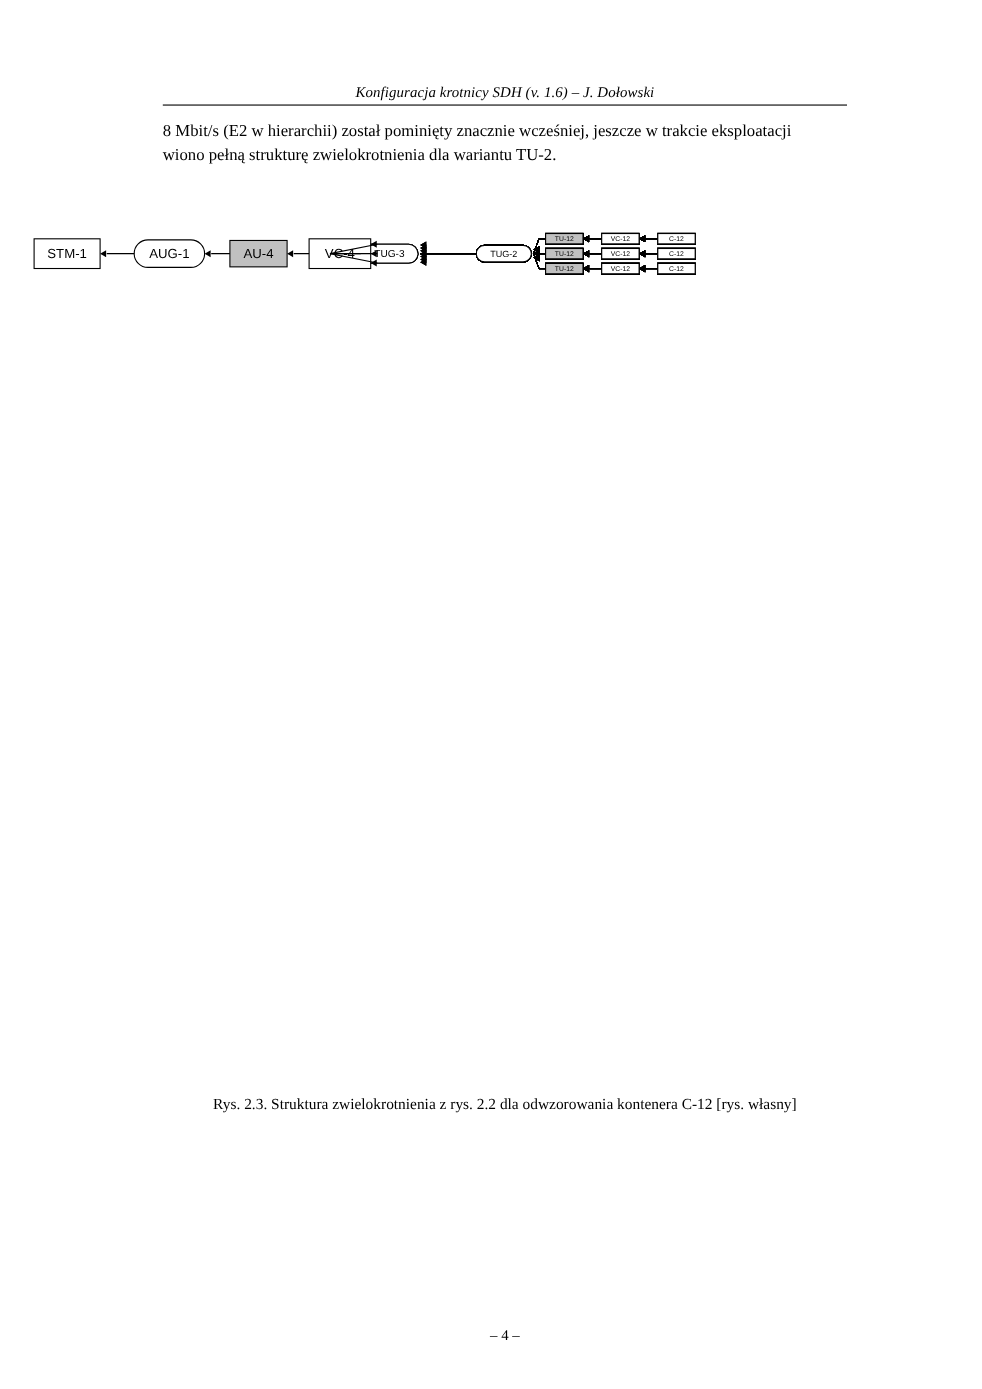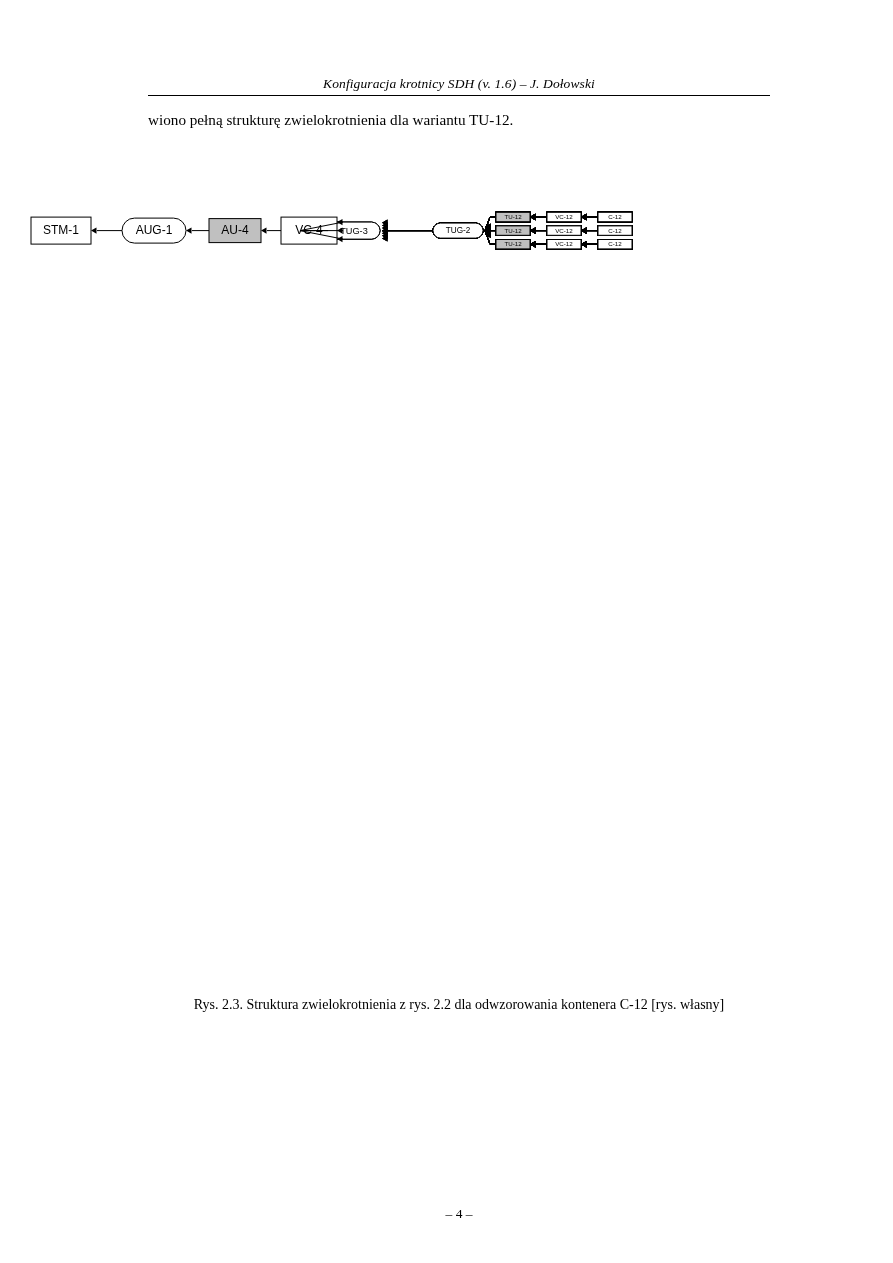--- a/index.html
+++ b/index.html
@@ -103,6 +103,7 @@
   <div class="header-rule"></div>
 
   <div class="body-text">
+    <p>8 Mbit/s (E2 w hierarchii) został pominięty znacznie wcześniej, jeszcze w trakcie eksploatacji</p>
     <p class="lastline">wiono pełną strukturę zwielokrotnienia dla wariantu TU-12.</p>
   </div>
 

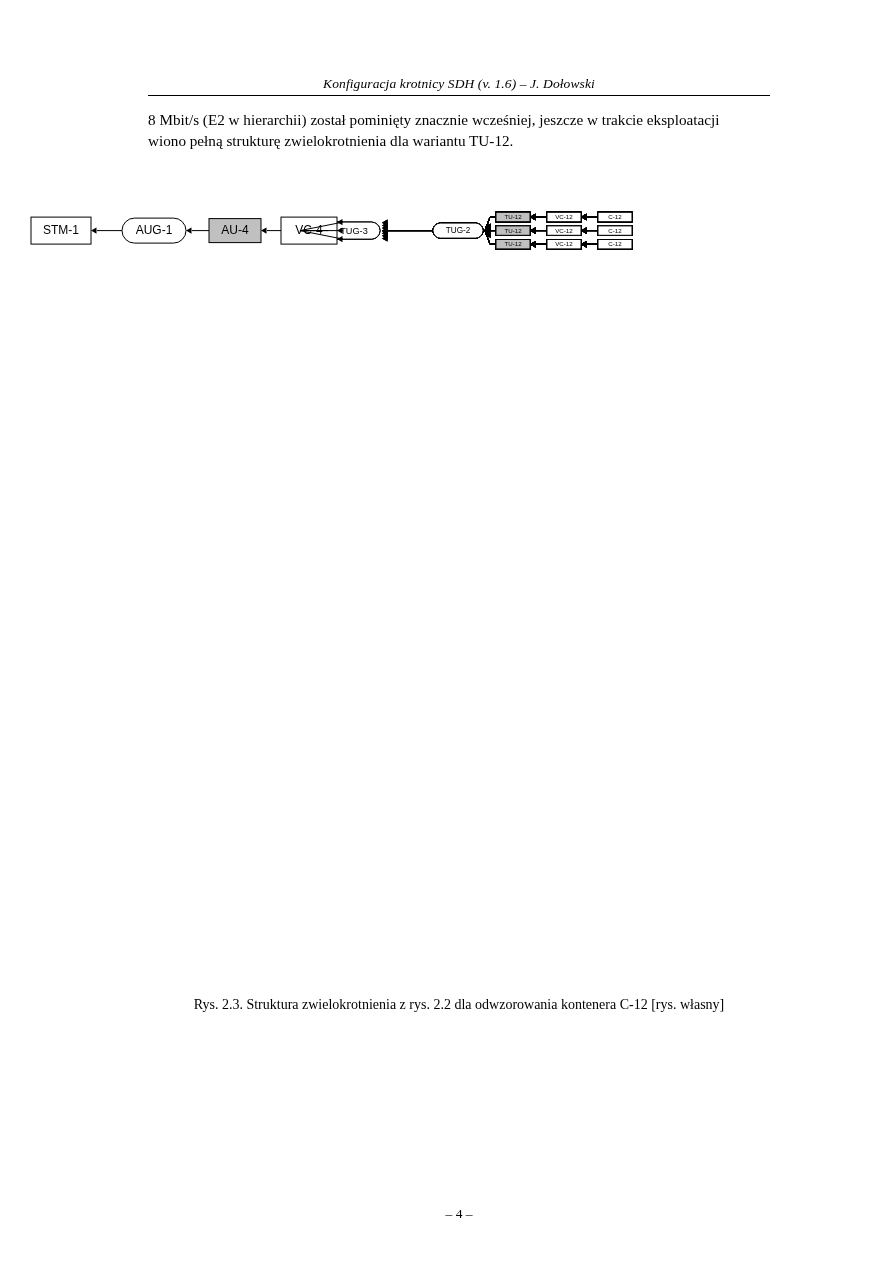--- a/index.html
+++ b/index.html
@@ -104,7 +104,7 @@
 
   <div class="body-text">
     <p>8 Mbit/s (E2 w hierarchii) został pominięty znacznie wcześniej, jeszcze w trakcie eksploatacji</p>
-    <p class="lastline">wiono pełną strukturę zwielokrotnienia dla wariantu TU-12.</p>
+    <p class="lastline">wiono pełną strukturę zwielokrotnienia dla wariantu TU-2.</p>
   </div>
 
   <div class="figure">

